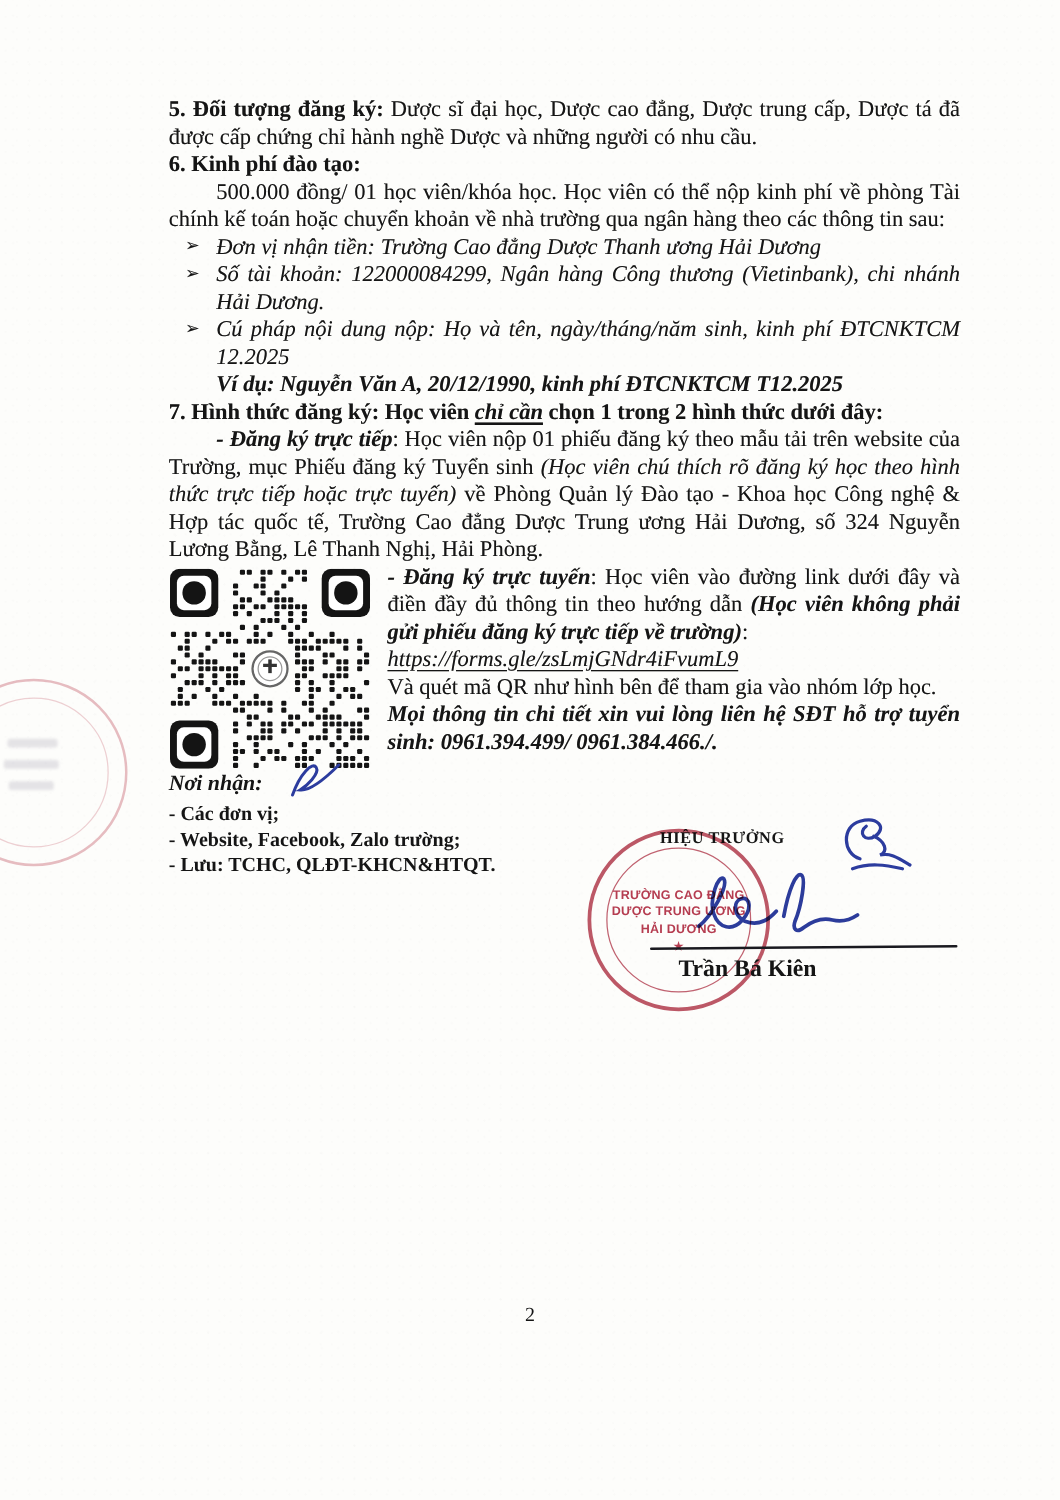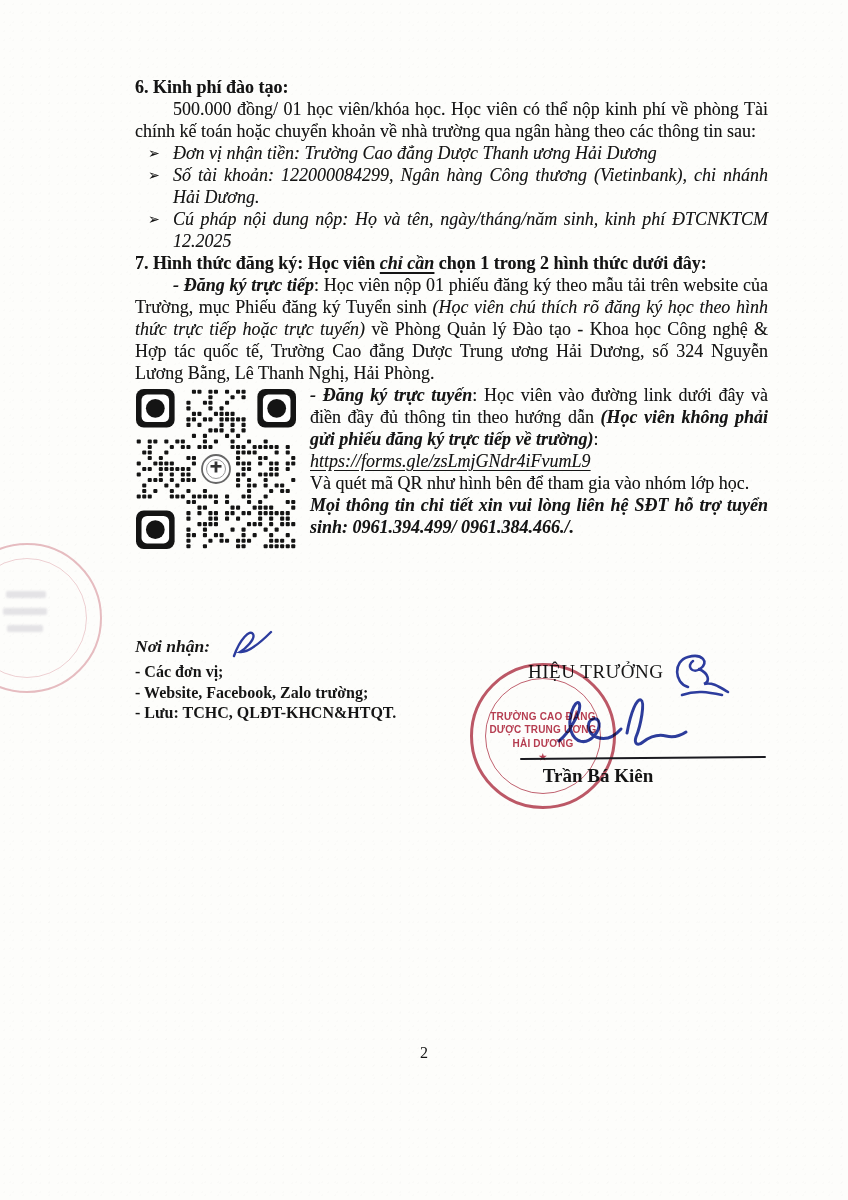--- a/index.html
+++ b/index.html
@@ -89,6 +89,7 @@
 
   <div class="content">
 
+    <p><b>5. Đối tượng đăng ký:</b><span> Dược sĩ đại học, Dược cao đẳng, Dược trung cấp, Dược tá đã được cấp chứng chỉ hành nghề Dược và những người có nhu cầu.</span></p>
 
     <p><b>6. Kinh phí đào tạo:</b></p>
 

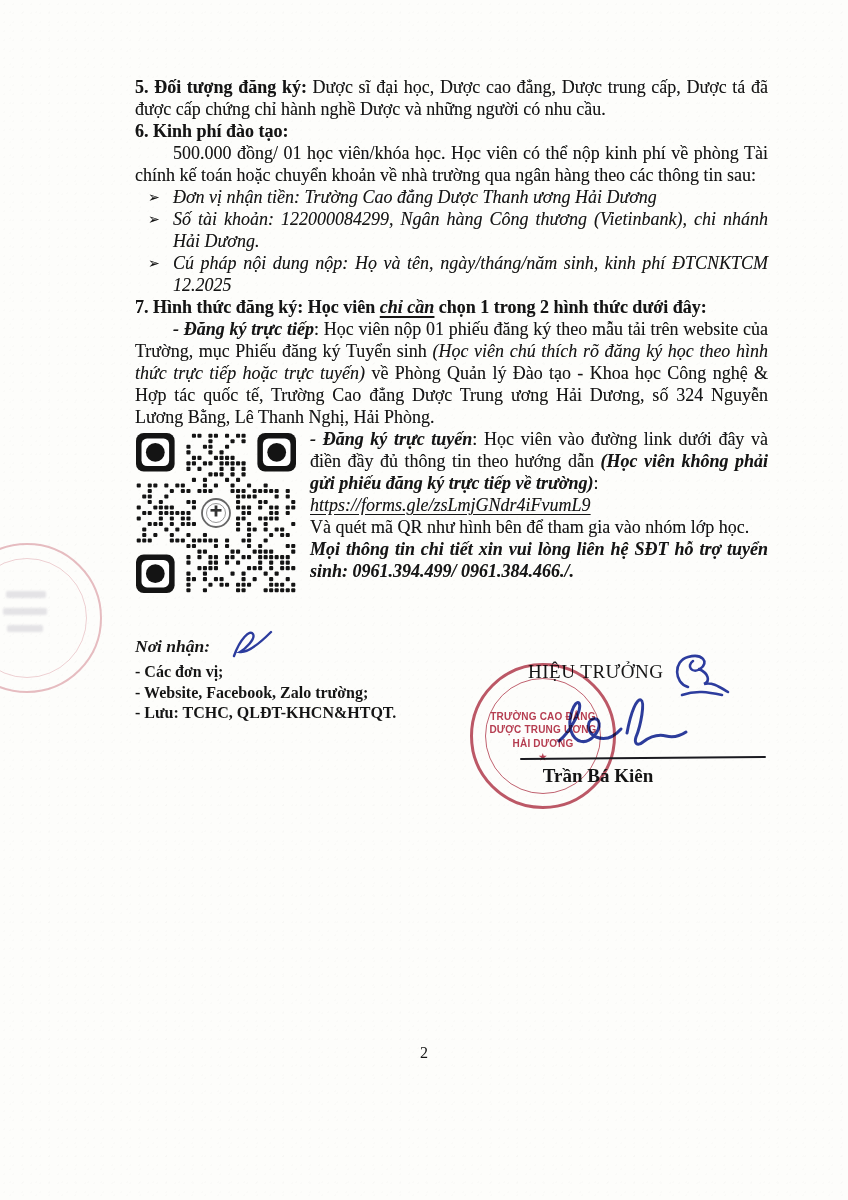--- a/index.html
+++ b/index.html
@@ -110,6 +110,7 @@
       </li>
     </ul>
 
+    <p class="example bi">Ví dụ: Nguyễn Văn A, 20/12/1990, kinh phí ĐTCNKTCM T12.2025</p>
 
     <p class="bold"><span>7. Hình thức đăng ký: Học viên </span><span class="bi u">chỉ cần</span><span> chọn 1 trong 2 hình thức dưới đây:</span></p>
 

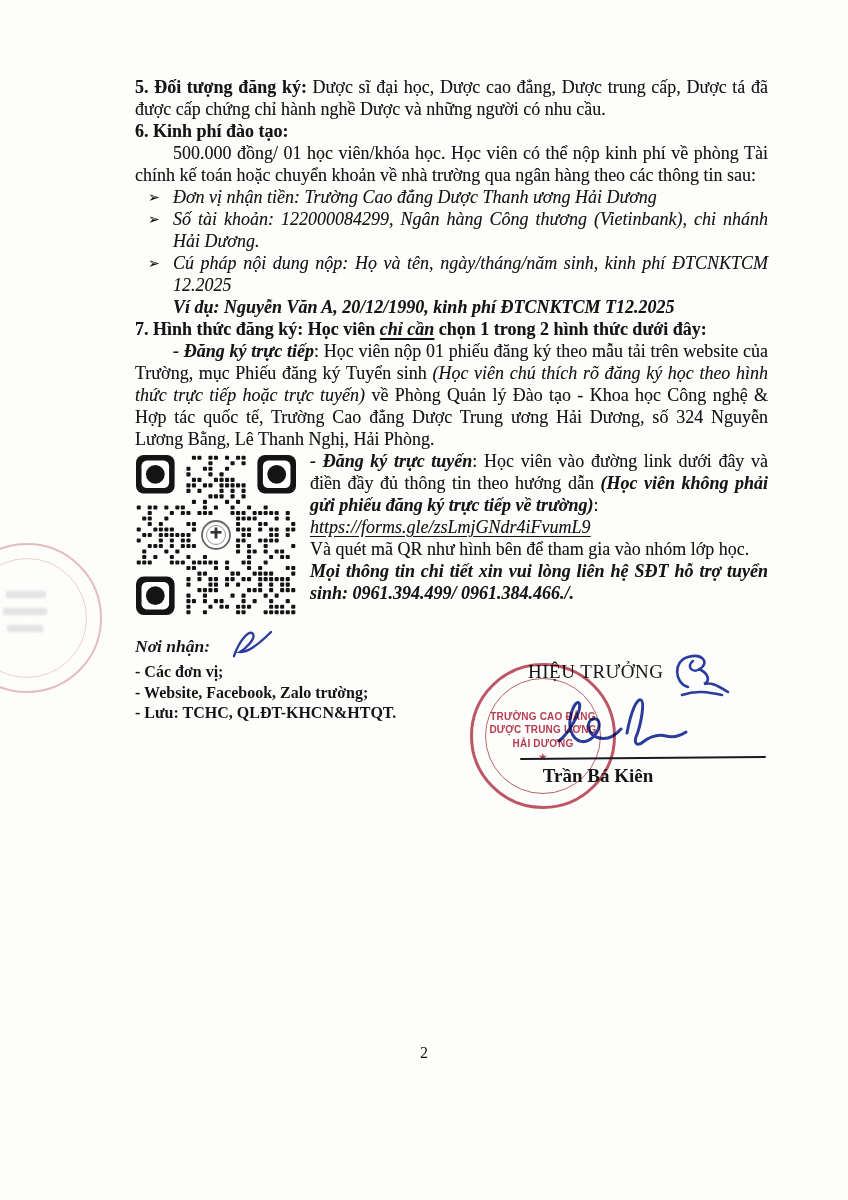--- a/index.html
+++ b/index.html
@@ -38,7 +38,7 @@
   .link-line{text-align:left !important;font-style:italic;}
   a.link{color:#151515;text-decoration:underline;text-underline-offset:3px;cursor:pointer;}
   
-  .recipients{position:absolute;left:135px;top:636px;width:280px;font-size:16px;font-weight:bold;line-height:20.5px;}
+  .recipients{position:absolute;left:135px;top:616px;width:280px;font-size:16px;font-weight:bold;line-height:20.5px;}
   .rec-label-row{position:relative;height:24px;margin-bottom:2px;}
   .rec-label{font-size:17.5px;}
   .paraph1{position:absolute;left:95px;top:-10px;}

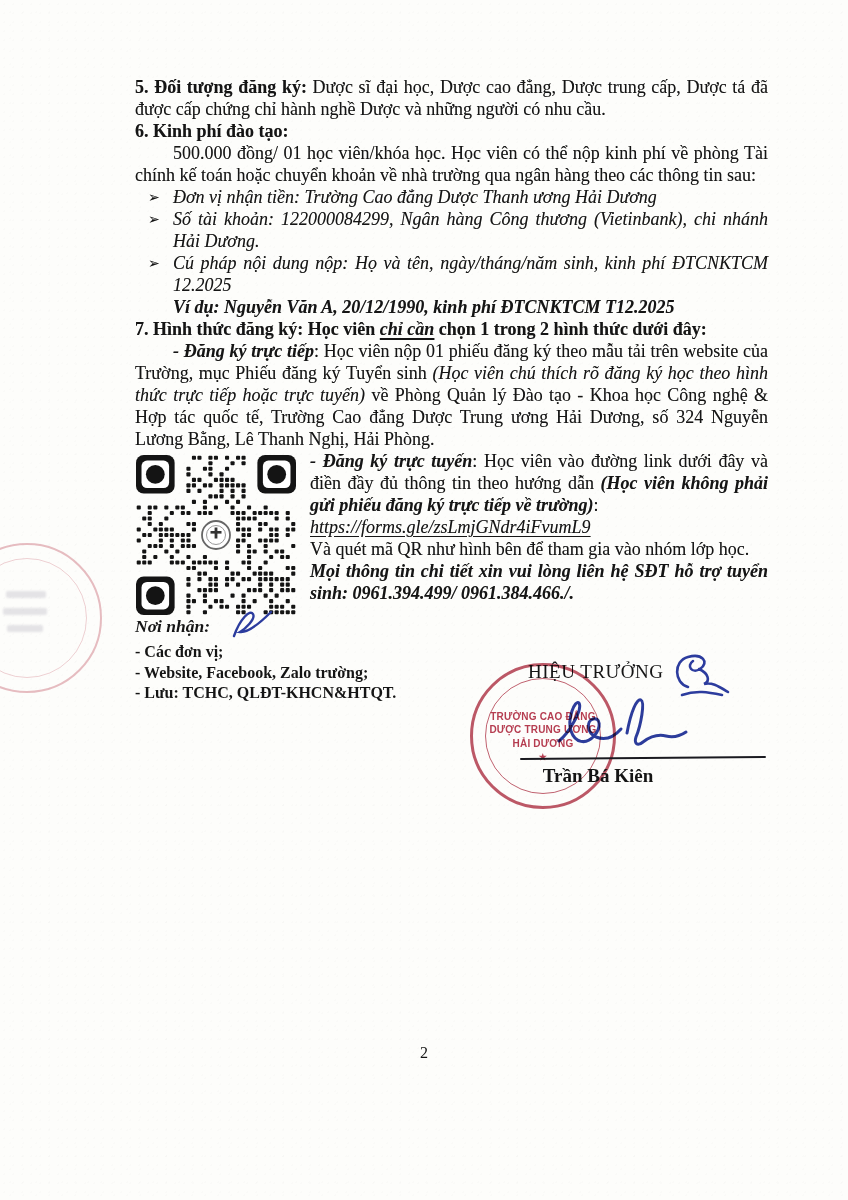--- a/index.html
+++ b/index.html
@@ -46,7 +46,7 @@
   
   .sig-block{position:absolute;left:450px;top:653px;width:360px;height:170px;}
   .sig-title-row{position:absolute;left:78px;top:8px;white-space:nowrap;}
-  .sig-title{font-size:19px;font-weight:normal;letter-spacing:.5px;}
+  .sig-title{font-size:13px;font-weight:bold;letter-spacing:.5px;}
   .paraph2{position:absolute;left:142px;top:-12px;}
   .stamp{
     position:absolute;left:20px;top:10px;width:140px;height:140px;

